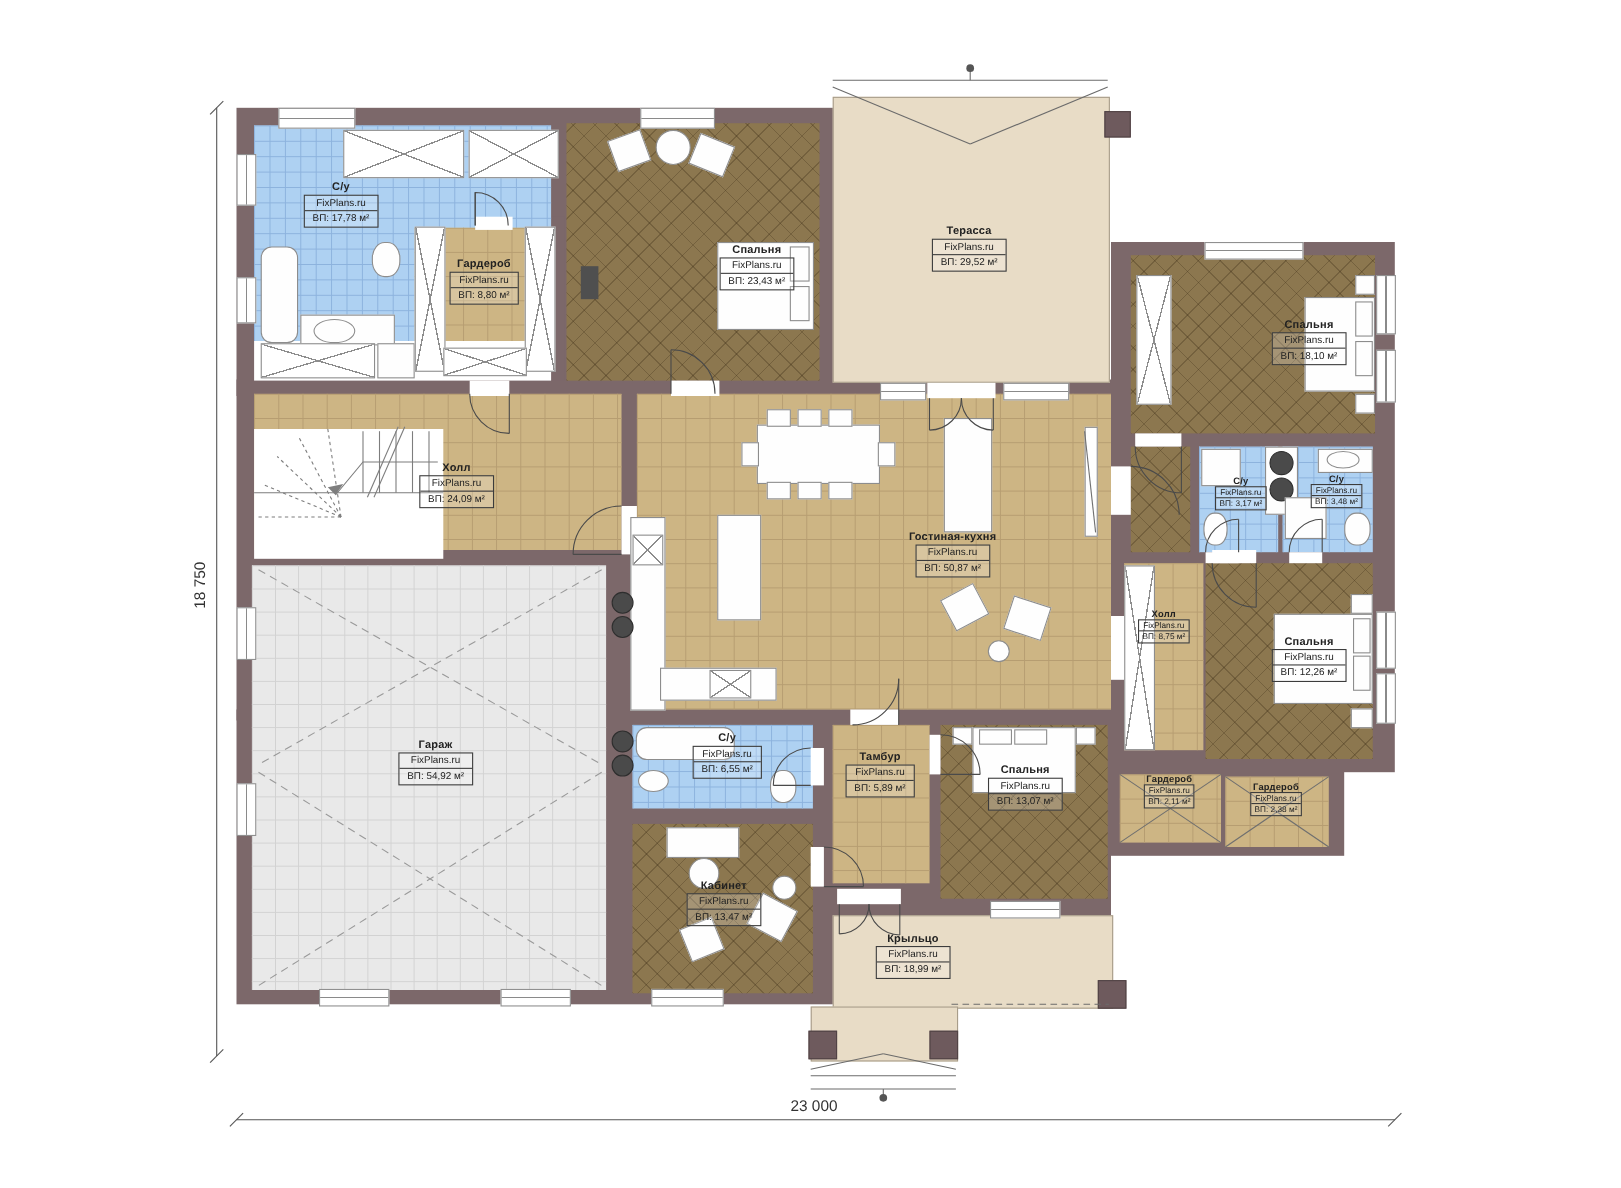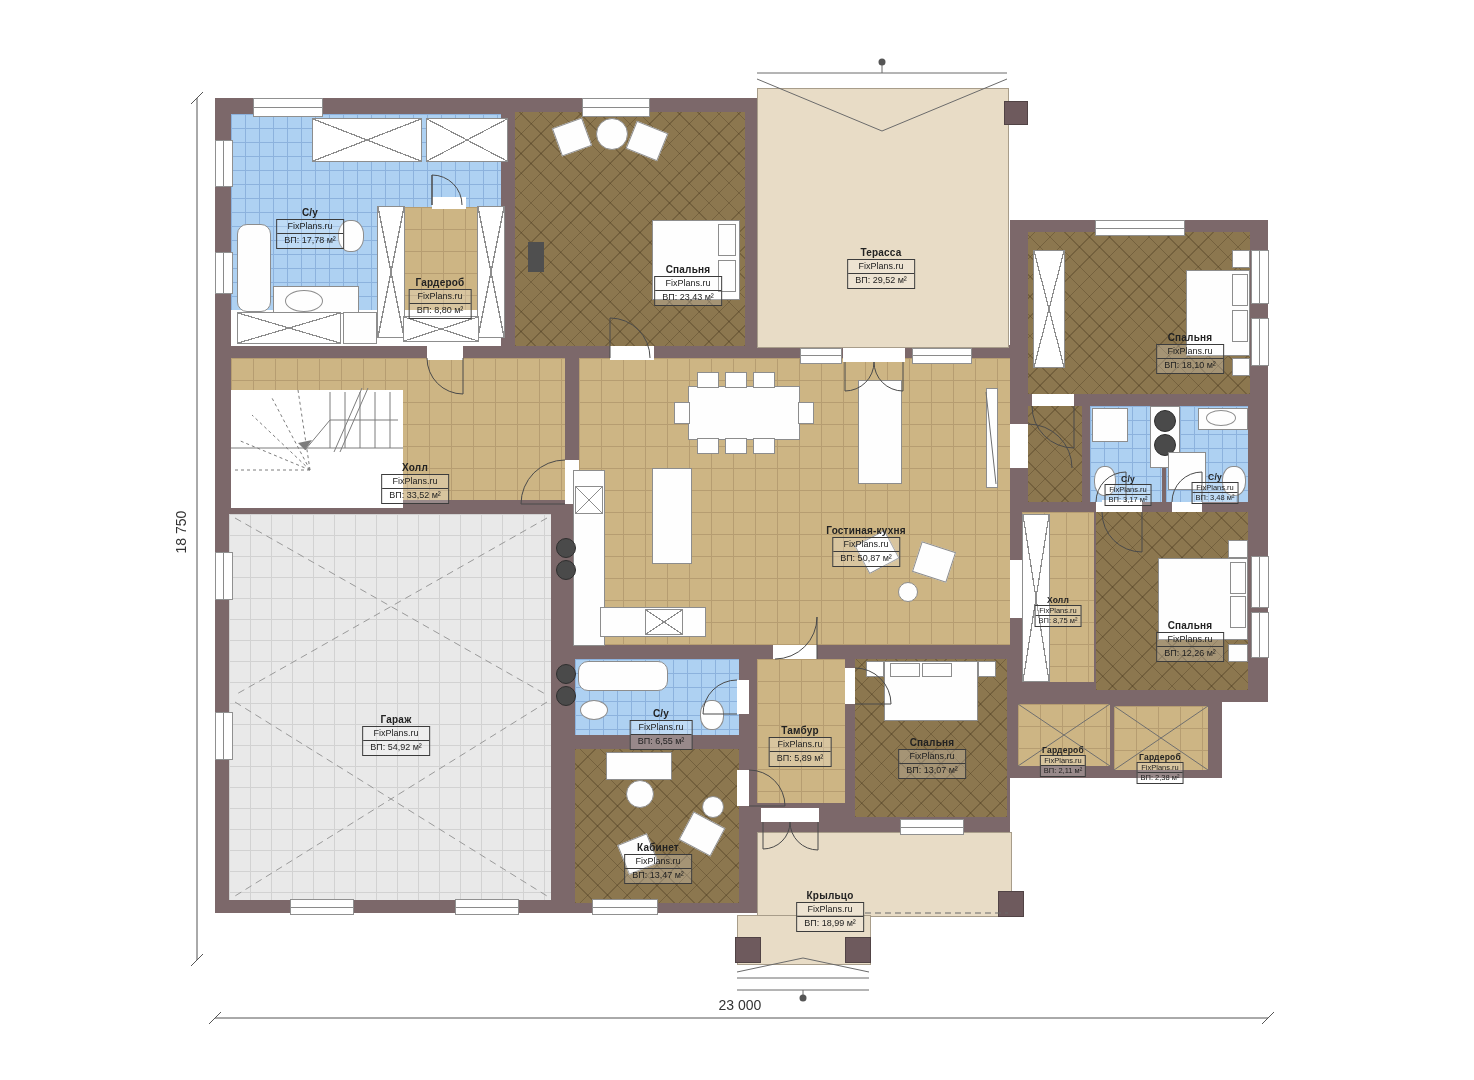--- a/index.html
+++ b/index.html
@@ -38,7 +38,7 @@
   .lines{position:absolute;left:0;top:0;z-index:5;pointer-events:none;}
   .room-label{position:absolute;transform:translateX(-50%);display:flex;flex-direction:column;align-items:center;
     color:#222;z-index:6;white-space:nowrap;}
-  .room-name{font-weight:bold;font-size:10px;margin-bottom:1px;letter-spacing:.2px;margin-top:42px;}
+  .room-name{font-weight:bold;font-size:10px;margin-bottom:1px;letter-spacing:.2px;}
   .label-box{border:1px solid #3c3c3c;background:rgba(255,255,255,.22);text-align:center;font-size:9px;line-height:1.25;}
   .label-box .wm{padding:1px 7px;border-bottom:1px solid #3c3c3c;}
   .label-box .ar{padding:1px 7px;}

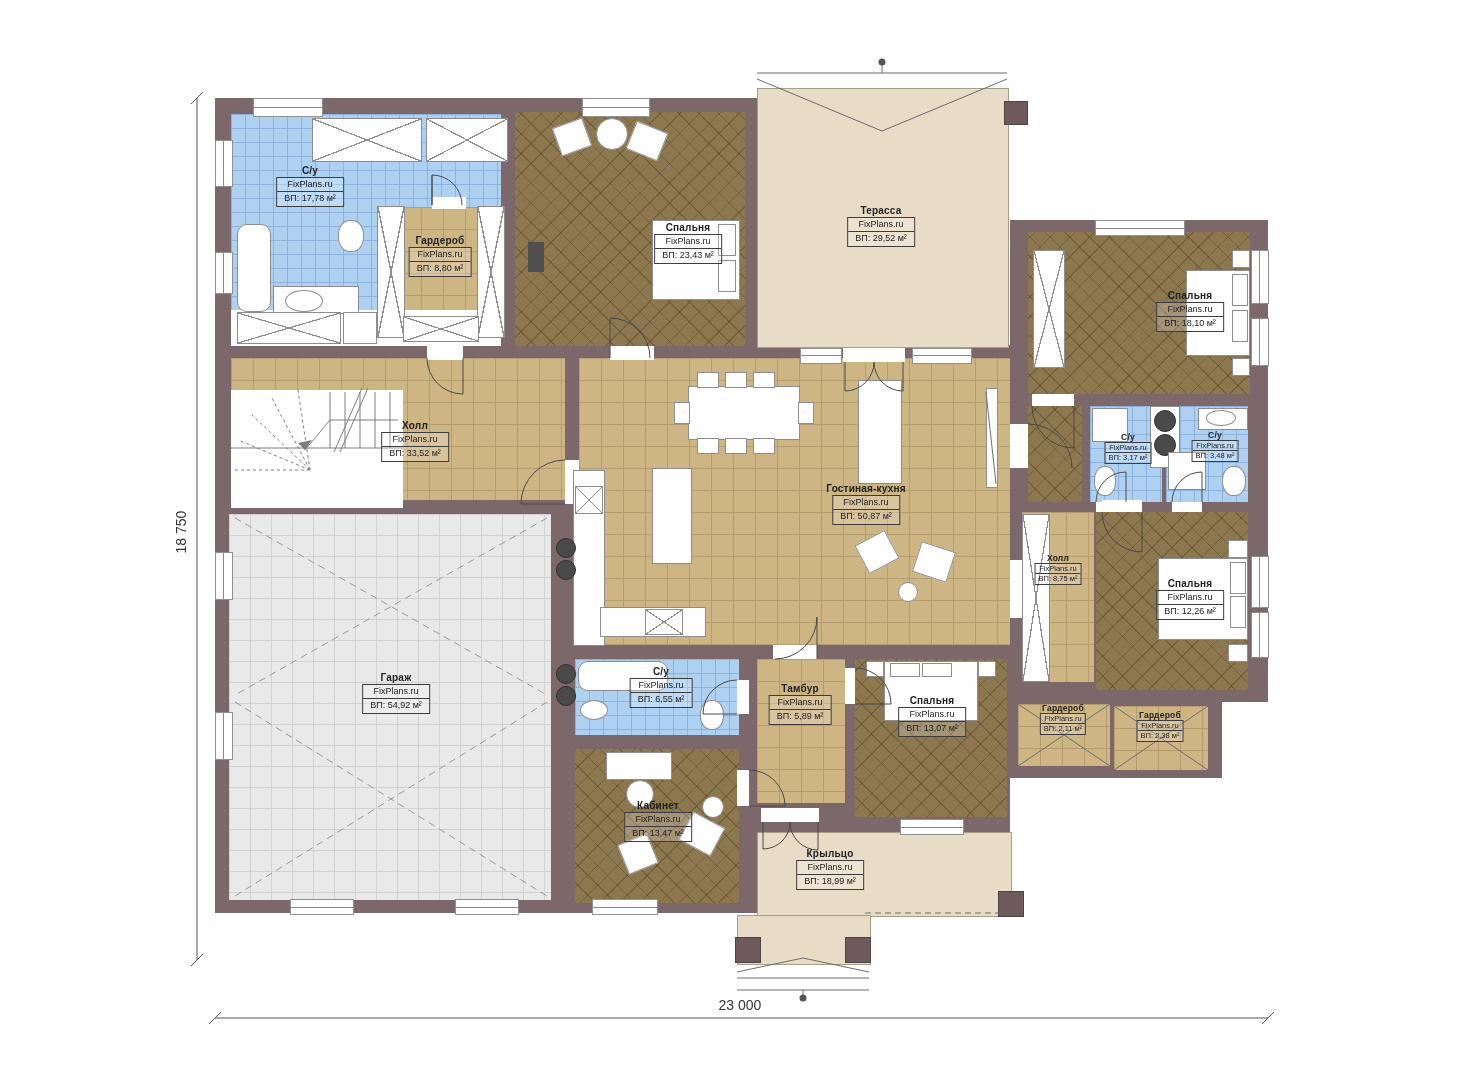--- a/index.html
+++ b/index.html
@@ -347,7 +347,7 @@
     <div class="room-name">Холл</div>
     <div class="label-box">
       <div class="wm">FixPlans.ru</div>
-      <div class="ar">ВП: 33,52 м²</div>
+      <div class="ar">ВП: 24,09 м²</div>
     </div>
   </div>
   <div class="room-label" style="left:866px;top:483px">

